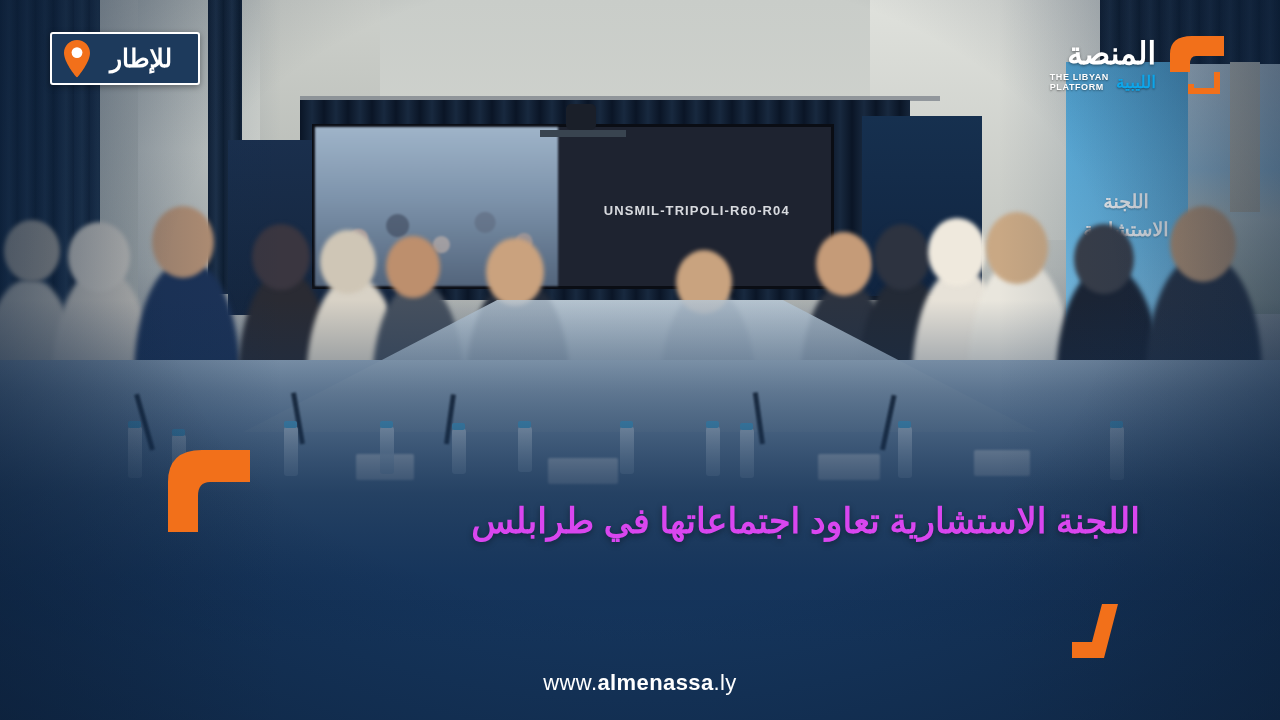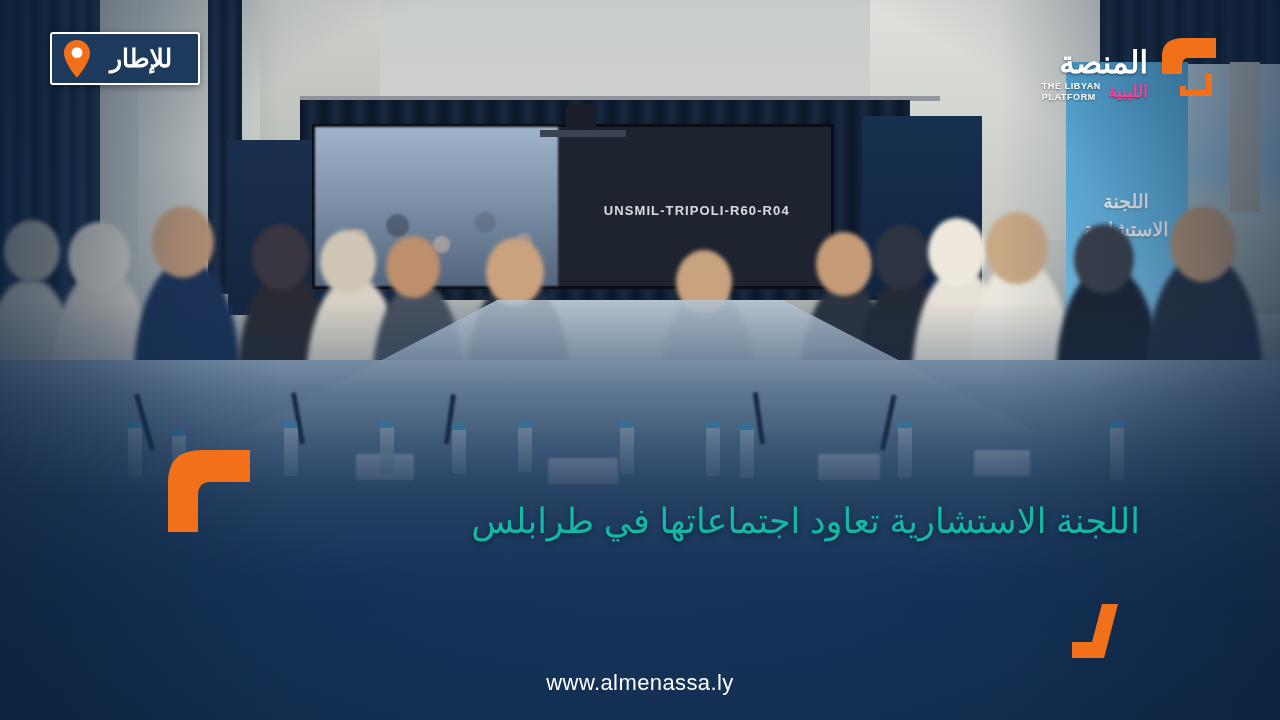--- a/index.html
+++ b/index.html
@@ -125,8 +125,8 @@
         font-weight:700; direction:rtl; padding-right:8px; letter-spacing:0; }
 
   
-  .logo { position:absolute; right:52px; top:18px; height:84px;
-        display:flex; align-items:flex-end; gap:6px; }
+  .logo { position:absolute; right:44px; top:18px; height:84px;
+        display:flex; align-items:center; gap:6px; }
   .logo-words { display:flex; flex-direction:column; align-items:flex-end;
         justify-content:flex-start; padding-top:10px; }
   .logo-ar { color:#ffffff; font-size:31px; font-weight:700; direction:rtl;

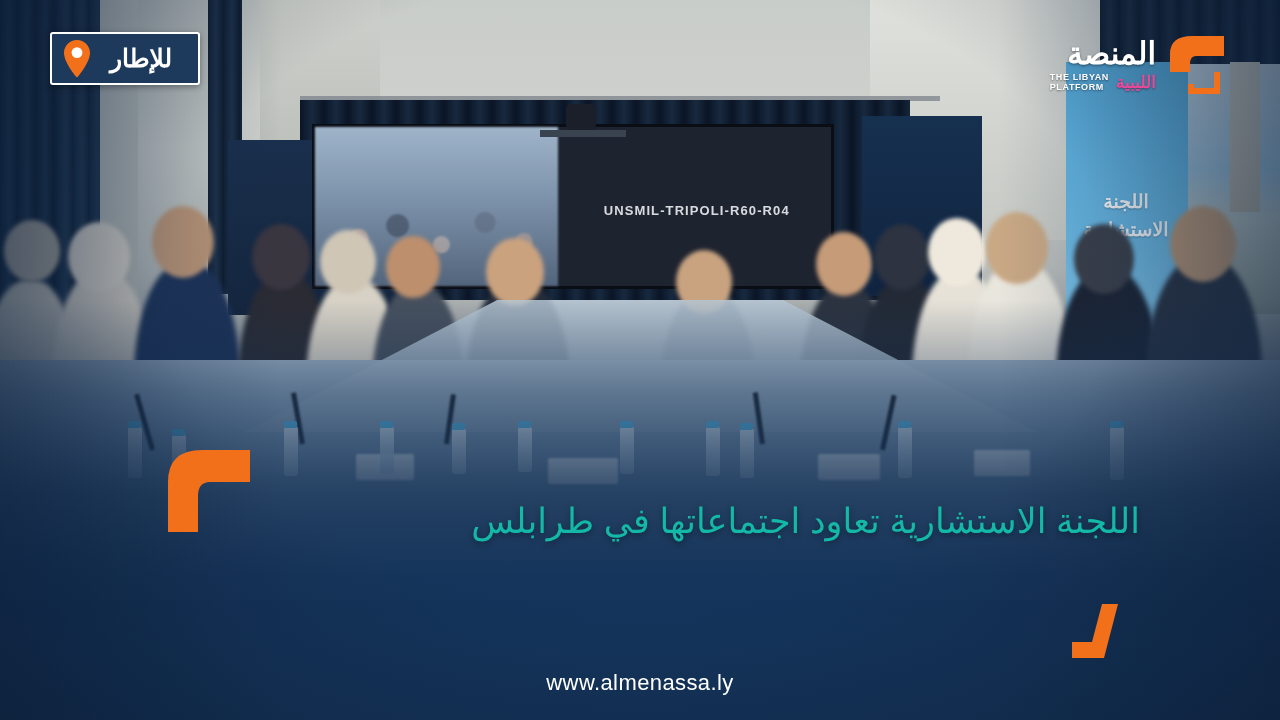--- a/index.html
+++ b/index.html
@@ -136,7 +136,7 @@
   .logo-en { color:#ffffff; font-size:9px; font-weight:700; line-height:1.15;
         letter-spacing:.6px; text-align:left;
         text-shadow:0 1px 2px rgba(0,0,0,.45); }
-  .logo-ar2 { color:#ec4899; font-size:17px; font-weight:700; direction:rtl;
+  .logo-ar2 { color:#0ea5e9; font-size:17px; font-weight:700; direction:rtl;
         line-height:1; text-shadow:0 1px 2px rgba(0,0,0,.4); }
   .logo-mark { width:74px; height:80px; position:relative; flex:0 0 auto; }
 

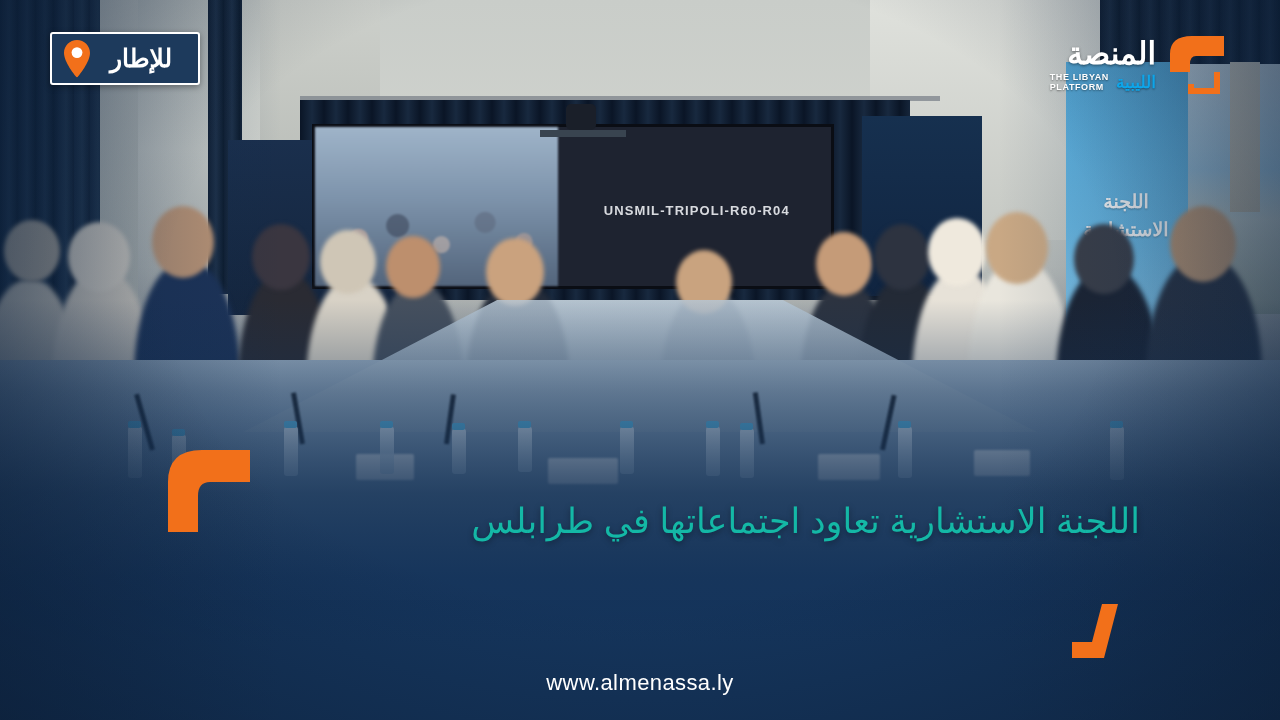--- a/index.html
+++ b/index.html
@@ -145,8 +145,8 @@
   .bracket-br { position:absolute; left:1072px; top:602px; width:76px; height:58px; }
 
   .headline { position:absolute; right:140px; top:496px; width:920px;
-        text-align:right; direction:rtl; color:#14b8a6;
-        font-size:35px; font-weight:400; line-height:1.42;
+        text-align:right; direction:rtl; color:#d946ef;
+        font-size:35px; font-weight:700; line-height:1.42;
         letter-spacing:-.2px; text-shadow:0 2px 6px rgba(0,0,0,.38); }
   .headline span { display:block; }
 

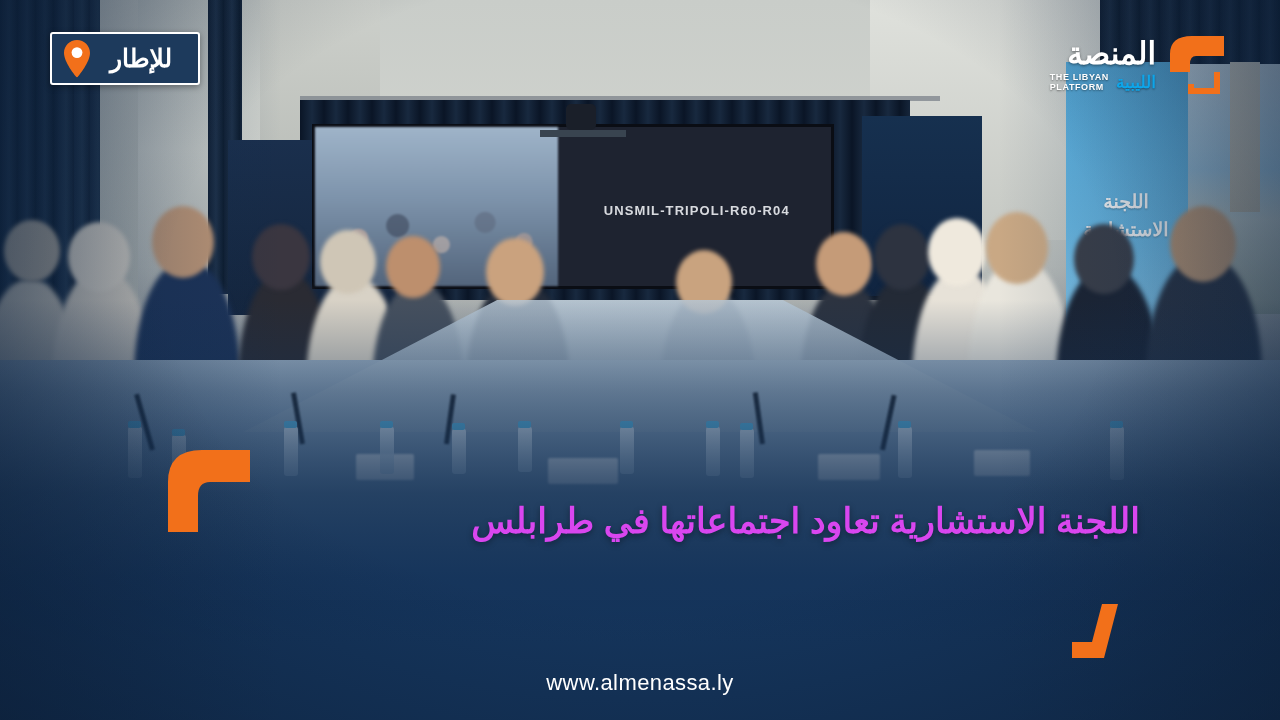--- a/index.html
+++ b/index.html
@@ -153,7 +153,7 @@
   
   .site { position:absolute; left:0; right:0; bottom:24px; text-align:center;
         color:#ffffff; font-size:22px; letter-spacing:.4px; font-weight:400; }
-  .site b { font-weight:400; }
+  .site b { font-weight:700; }
 </style>
 </head>
 <body>

